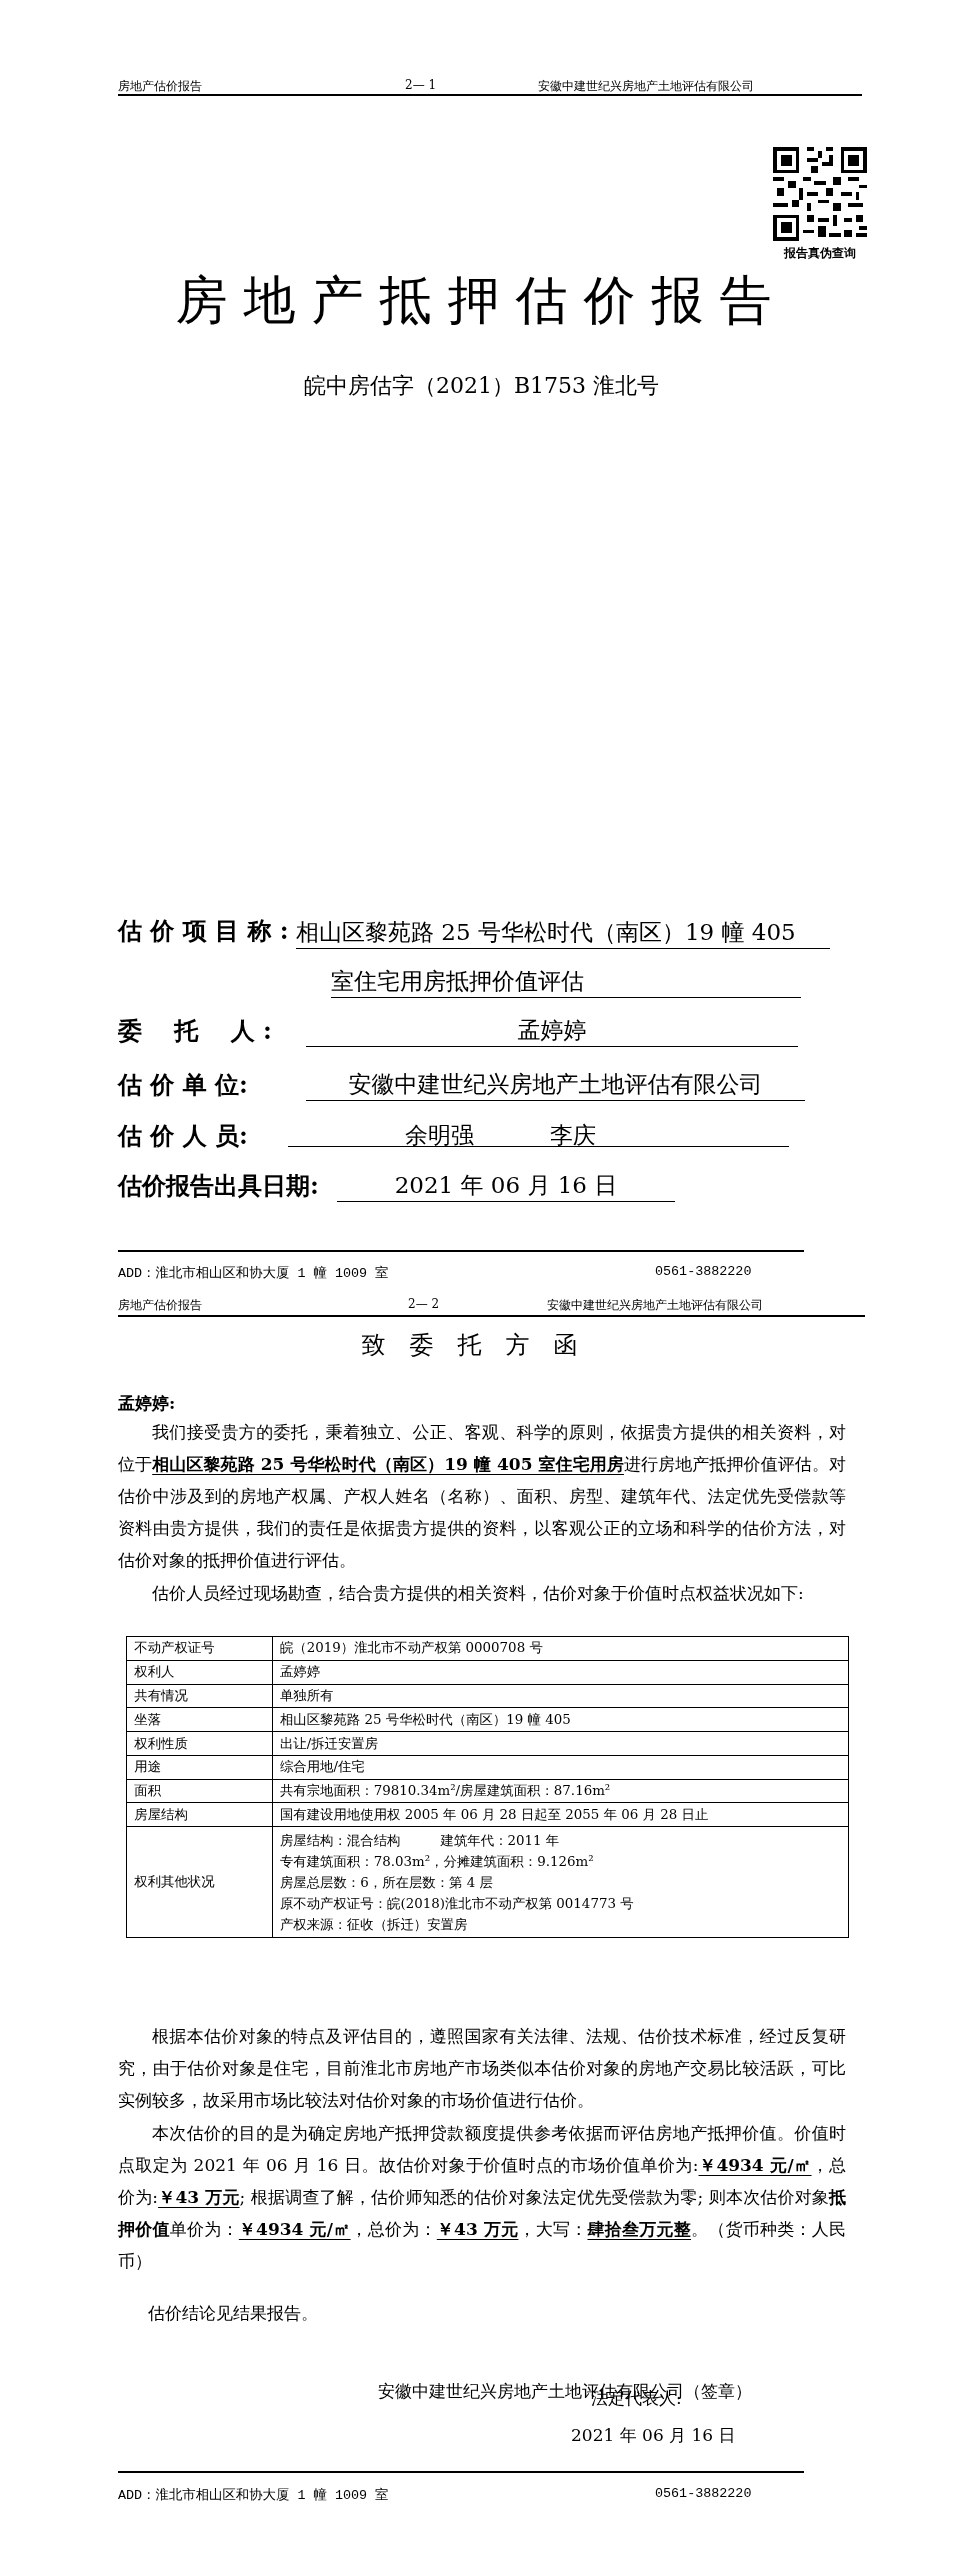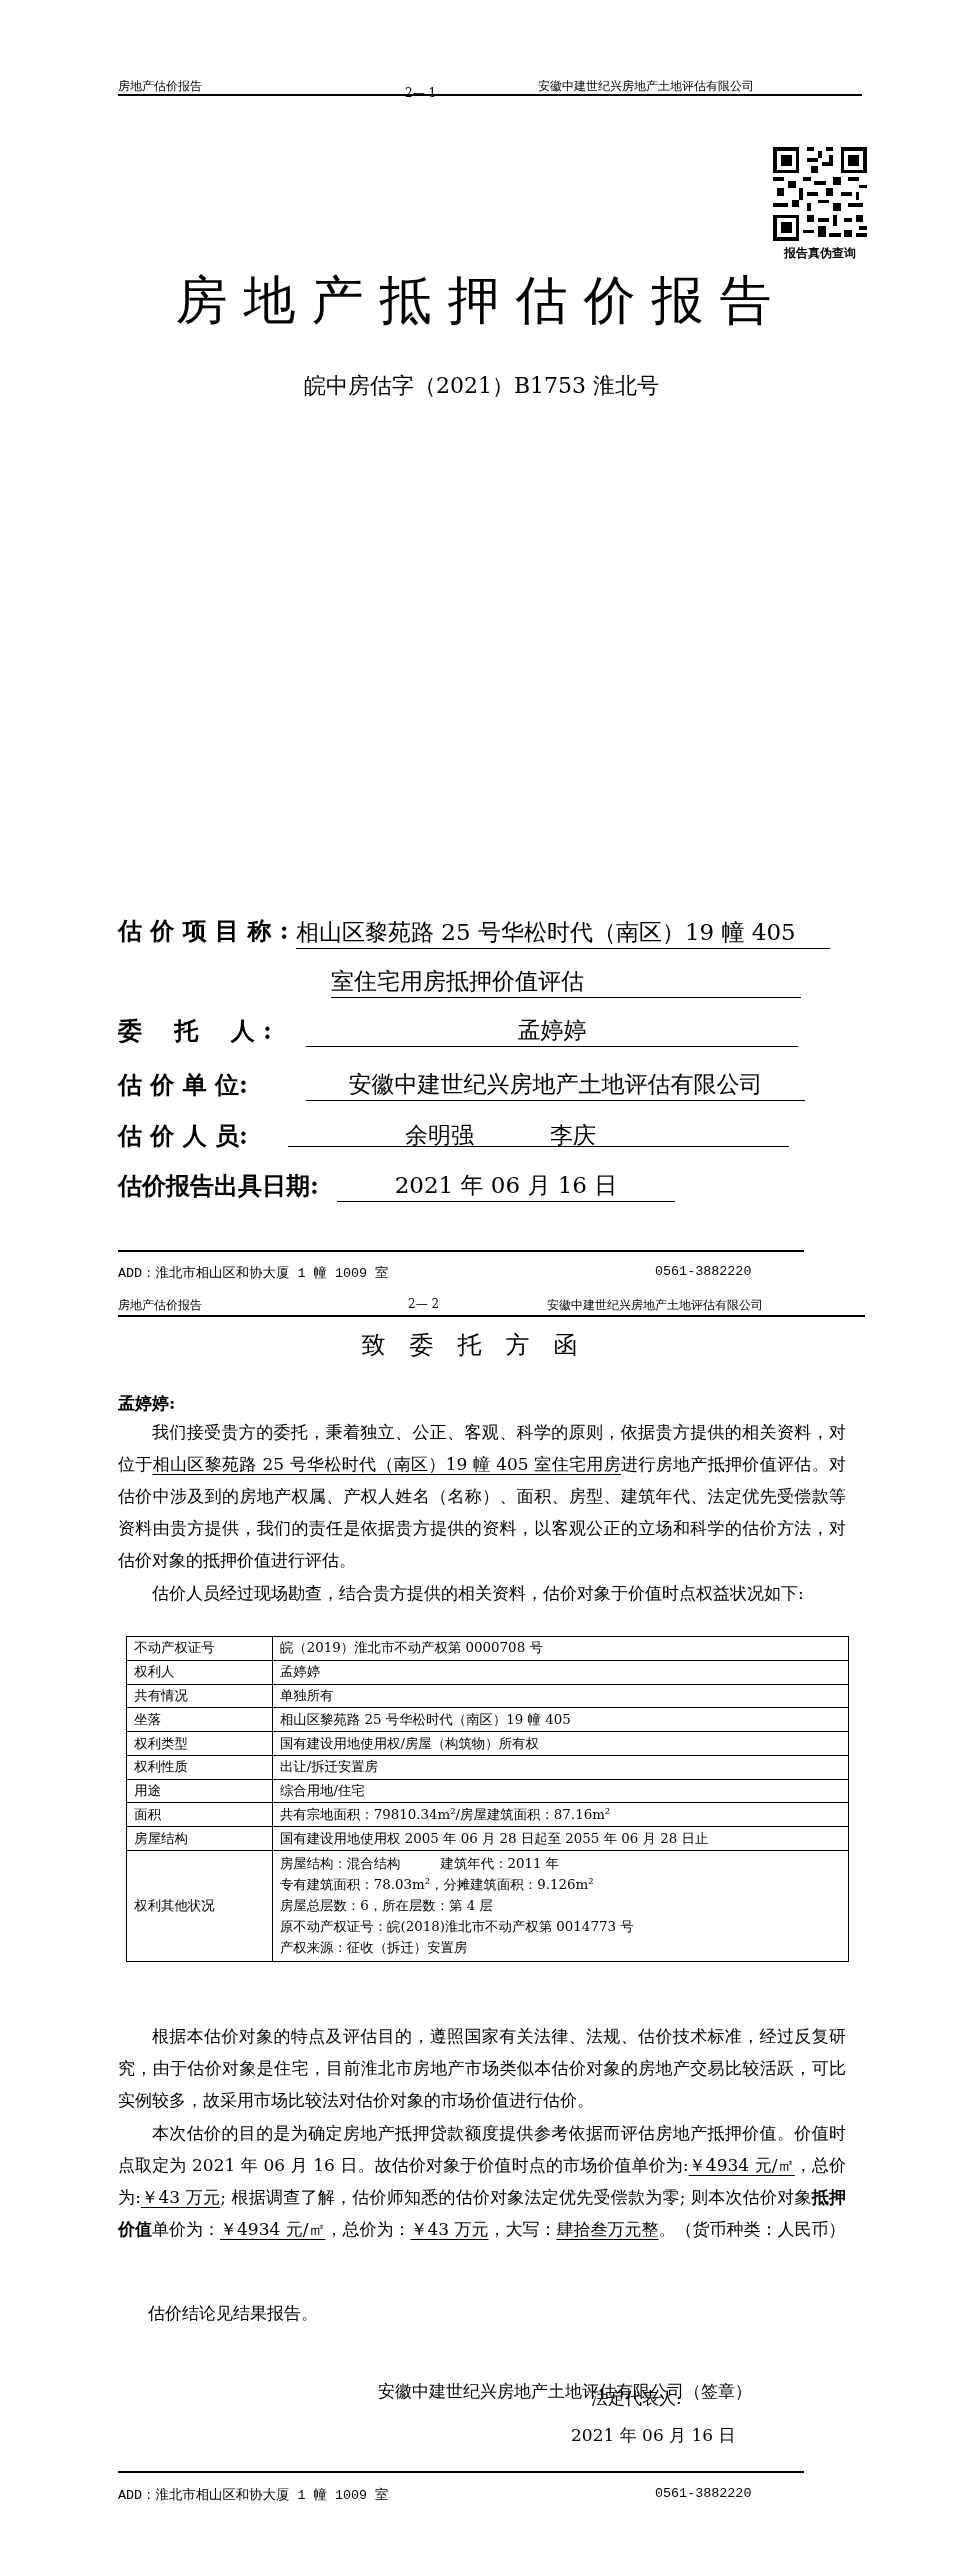--- a/index.html
+++ b/index.html
@@ -37,7 +37,7 @@
 
 <div>
   <div class="abs hdr" style="left:118px; top:78px;">房地产估价报告</div>
-  <div class="abs hdr" style="left:405px; top:78px;margin-top:8px;">2— 1</div>
+  <div class="abs hdr" style="left:405px; top:78px;">2— 1</div>
   <div class="abs hdr" style="left:538px; top:78px;">安徽中建世纪兴房地产土地评估有限公司</div>
   <div class="rule" style="left:118px; top:94px; width:744px;"></div>
 

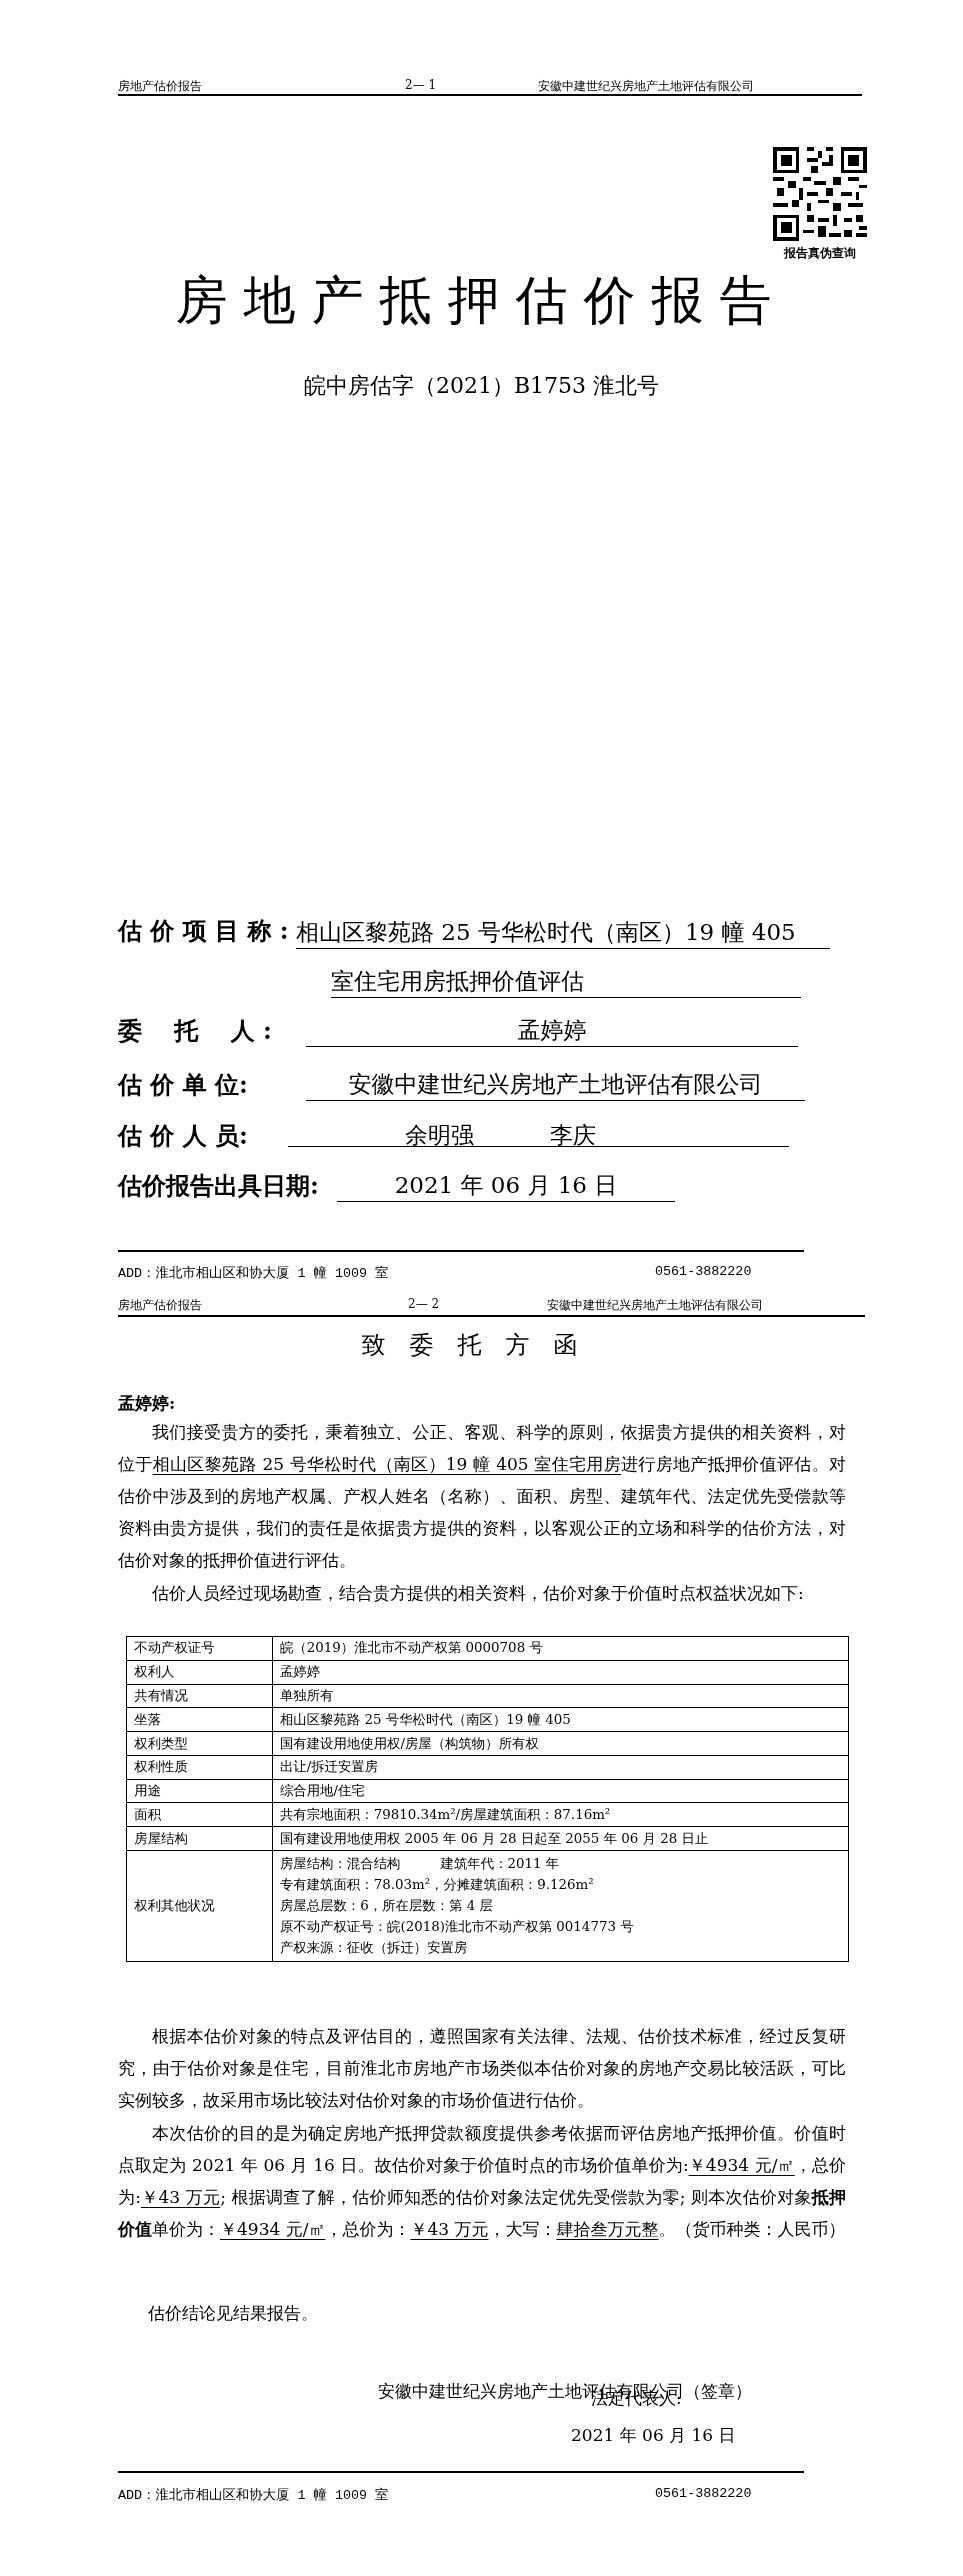--- a/index.html
+++ b/index.html
@@ -23,7 +23,7 @@
   .letter-title { left:0; width:963px; text-align:center; font-size:24px; letter-spacing:24px; top:1329px; }
   .para { left:118px; width:728px; font-size:17px; line-height:32px; text-align:justify;margin-top:14px; }
   .indent { text-indent:34px; }
-  .ub { font-weight:normal; text-decoration:underline; text-underline-offset:3.6px; }
+  .ub { font-weight:bold; text-decoration:underline; text-underline-offset:3.6px; }
   .b { font-weight:bold; }
 
   table.rights { position:absolute; left:126px; top:1636px; width:723px; border-collapse:collapse; font-size:13.4px; }

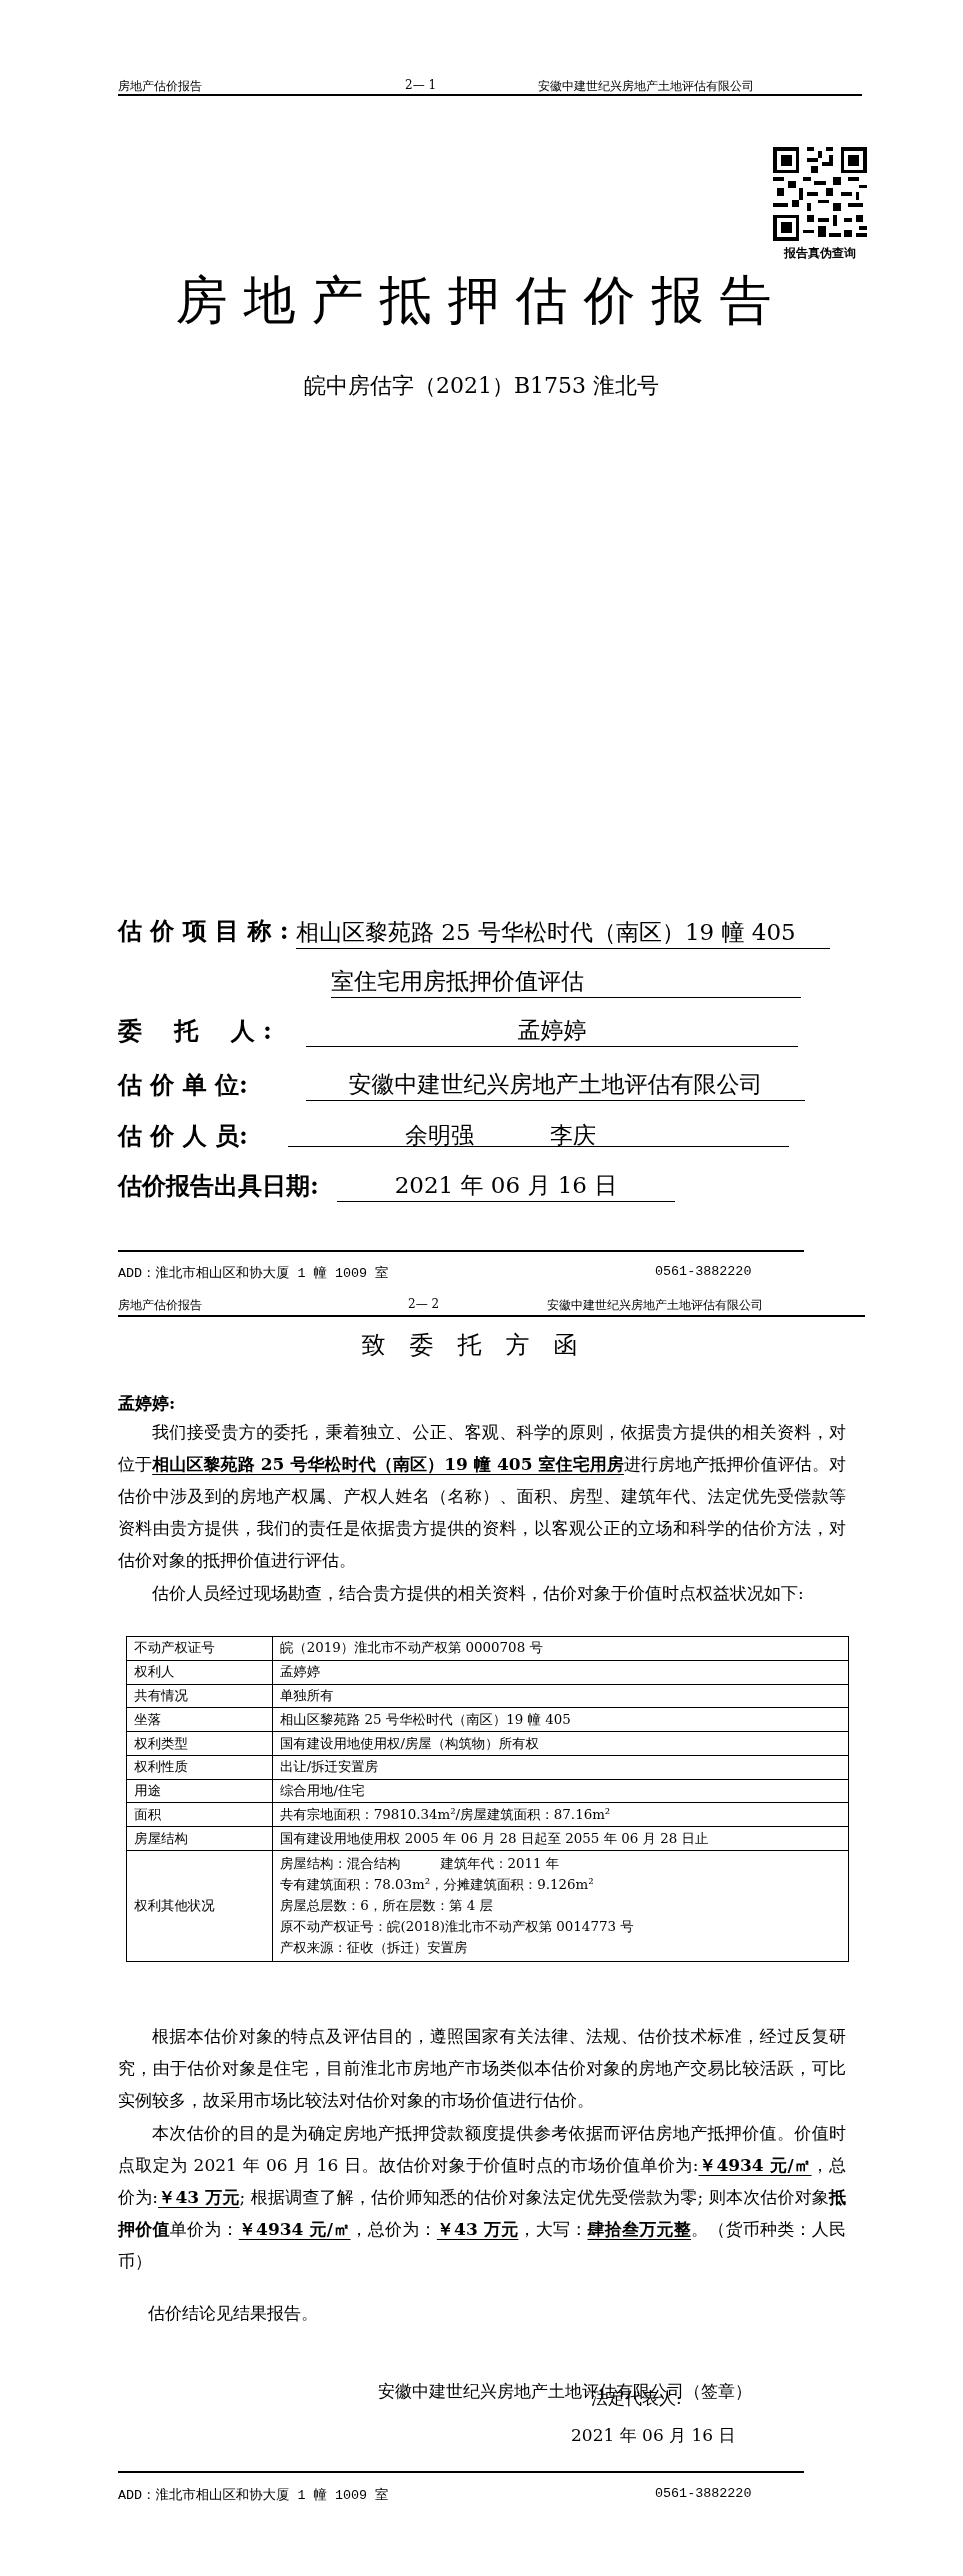--- a/index.html
+++ b/index.html
@@ -165,10 +165,6 @@
           <td>相山区黎苑路 25 号华松时代（南区）19 幢 405</td>
         </tr>
         <tr>
-          <td class="k">权利类型</td>
-          <td>国有建设用地使用权/房屋（构筑物）所有权</td>
-        </tr>
-        <tr>
           <td class="k">权利性质</td>
           <td>出让/拆迁安置房</td>
         </tr>

